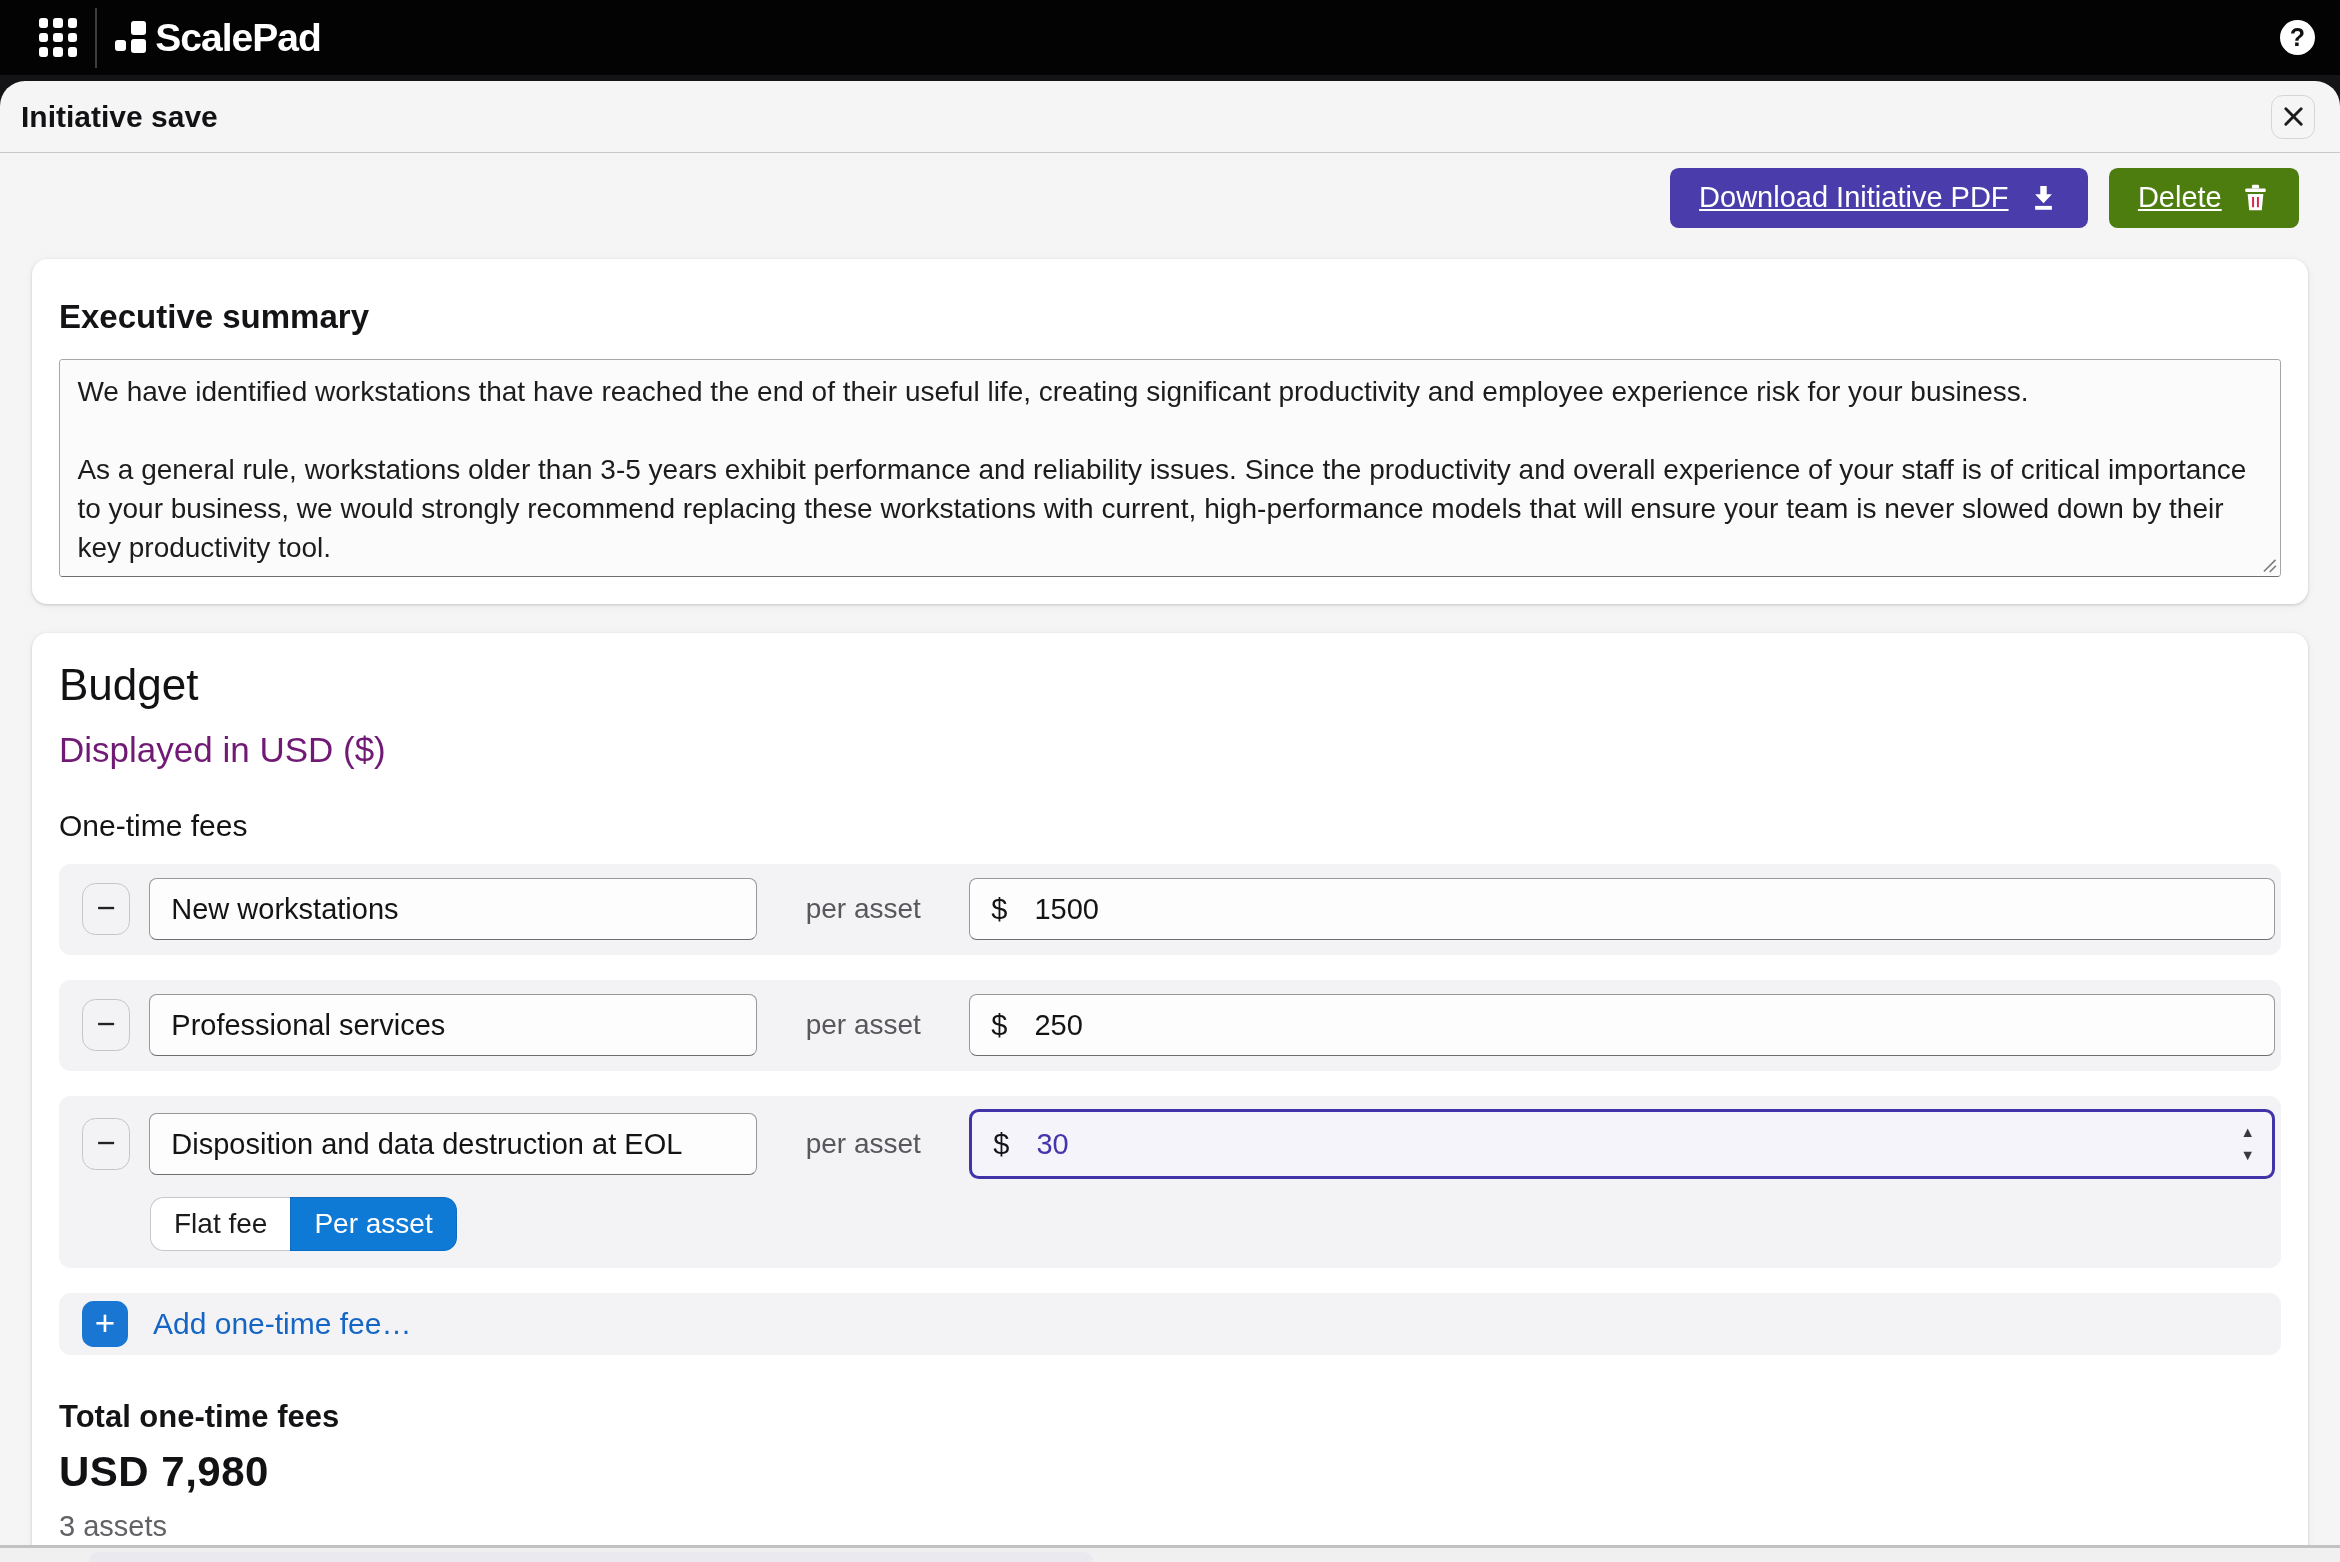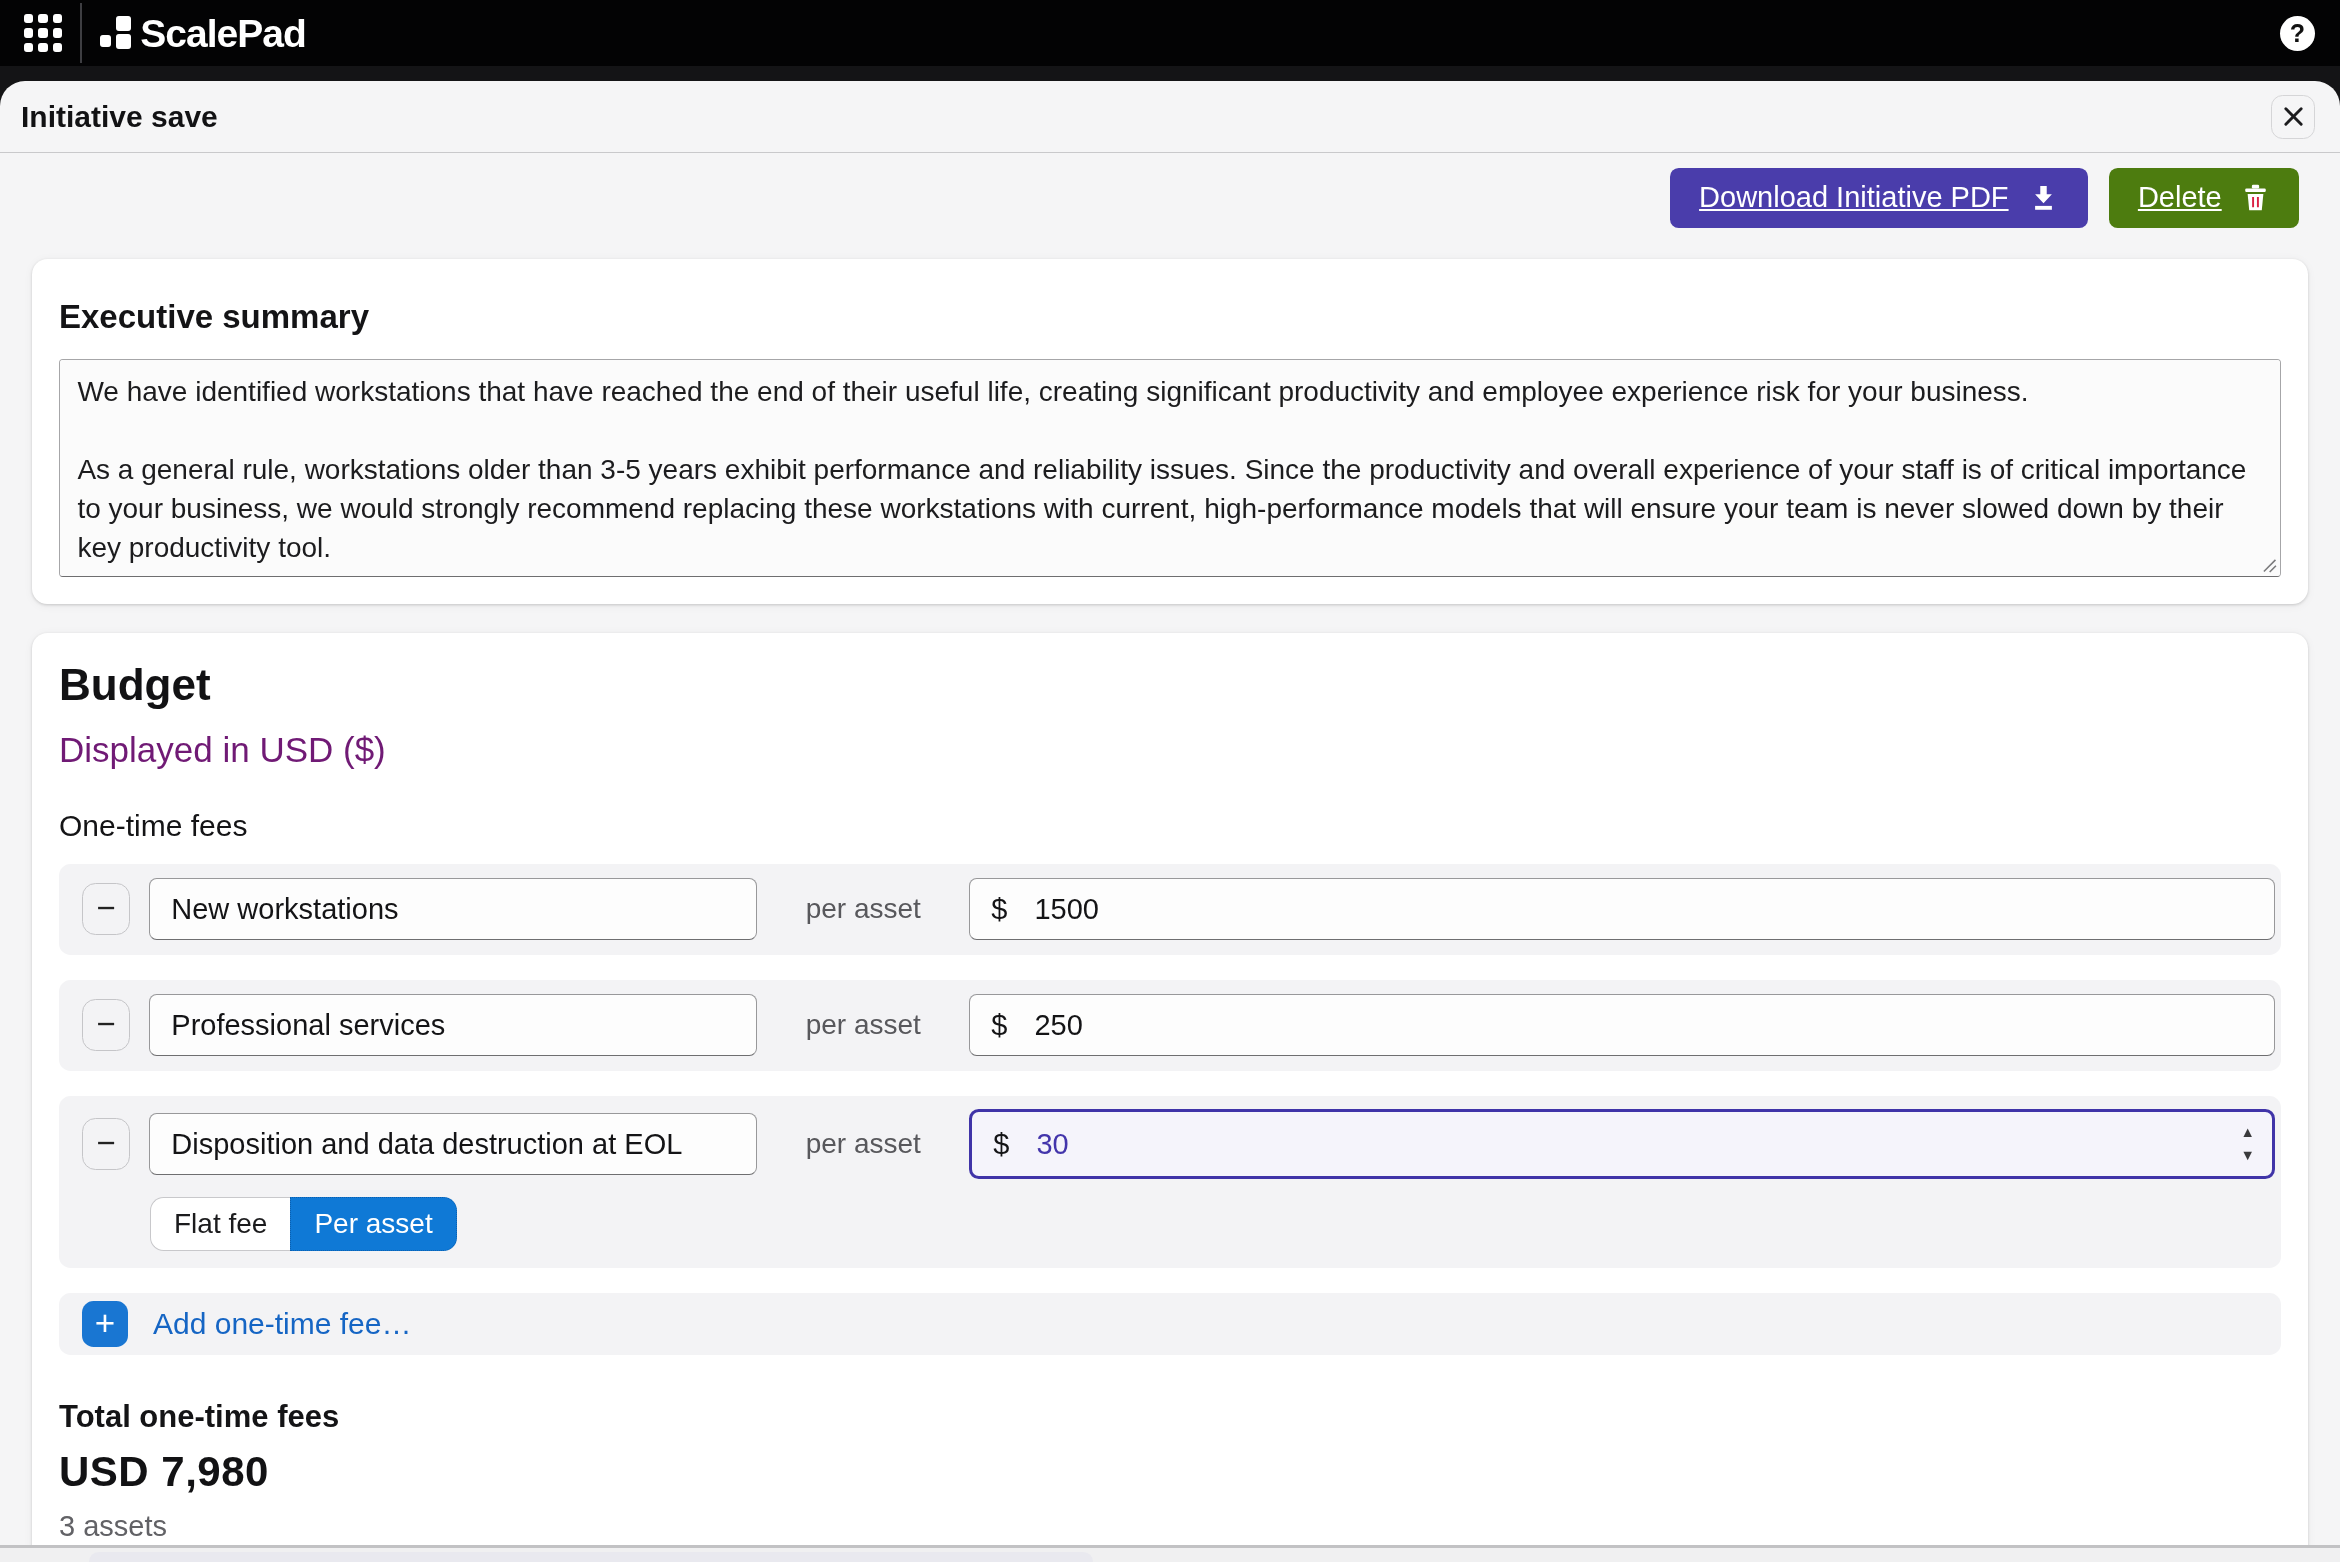--- a/index.html
+++ b/index.html
@@ -6,7 +6,7 @@
   html,body { width:2340px; height:1562px; overflow:hidden; background:#141416; font-family:"Liberation Sans", sans-serif; }
 
   
-  .topbar { height:66px; background:#030304; display:flex; align-items:center; padding:0 25px 0 21px; }
+  .topbar { height:75px; background:#030304; display:flex; align-items:center; padding:0 25px 0 36px; }
   .apps-btn { width:44px; height:44px; background:none; border:none; display:grid; place-items:center; cursor:pointer; }
   .apps-grid { display:grid; grid-template-columns:repeat(3,9.7px); grid-template-rows:repeat(3,9.7px); gap:4.8px; }
   .apps-grid span { background:#fff; border-radius:2.9px; }

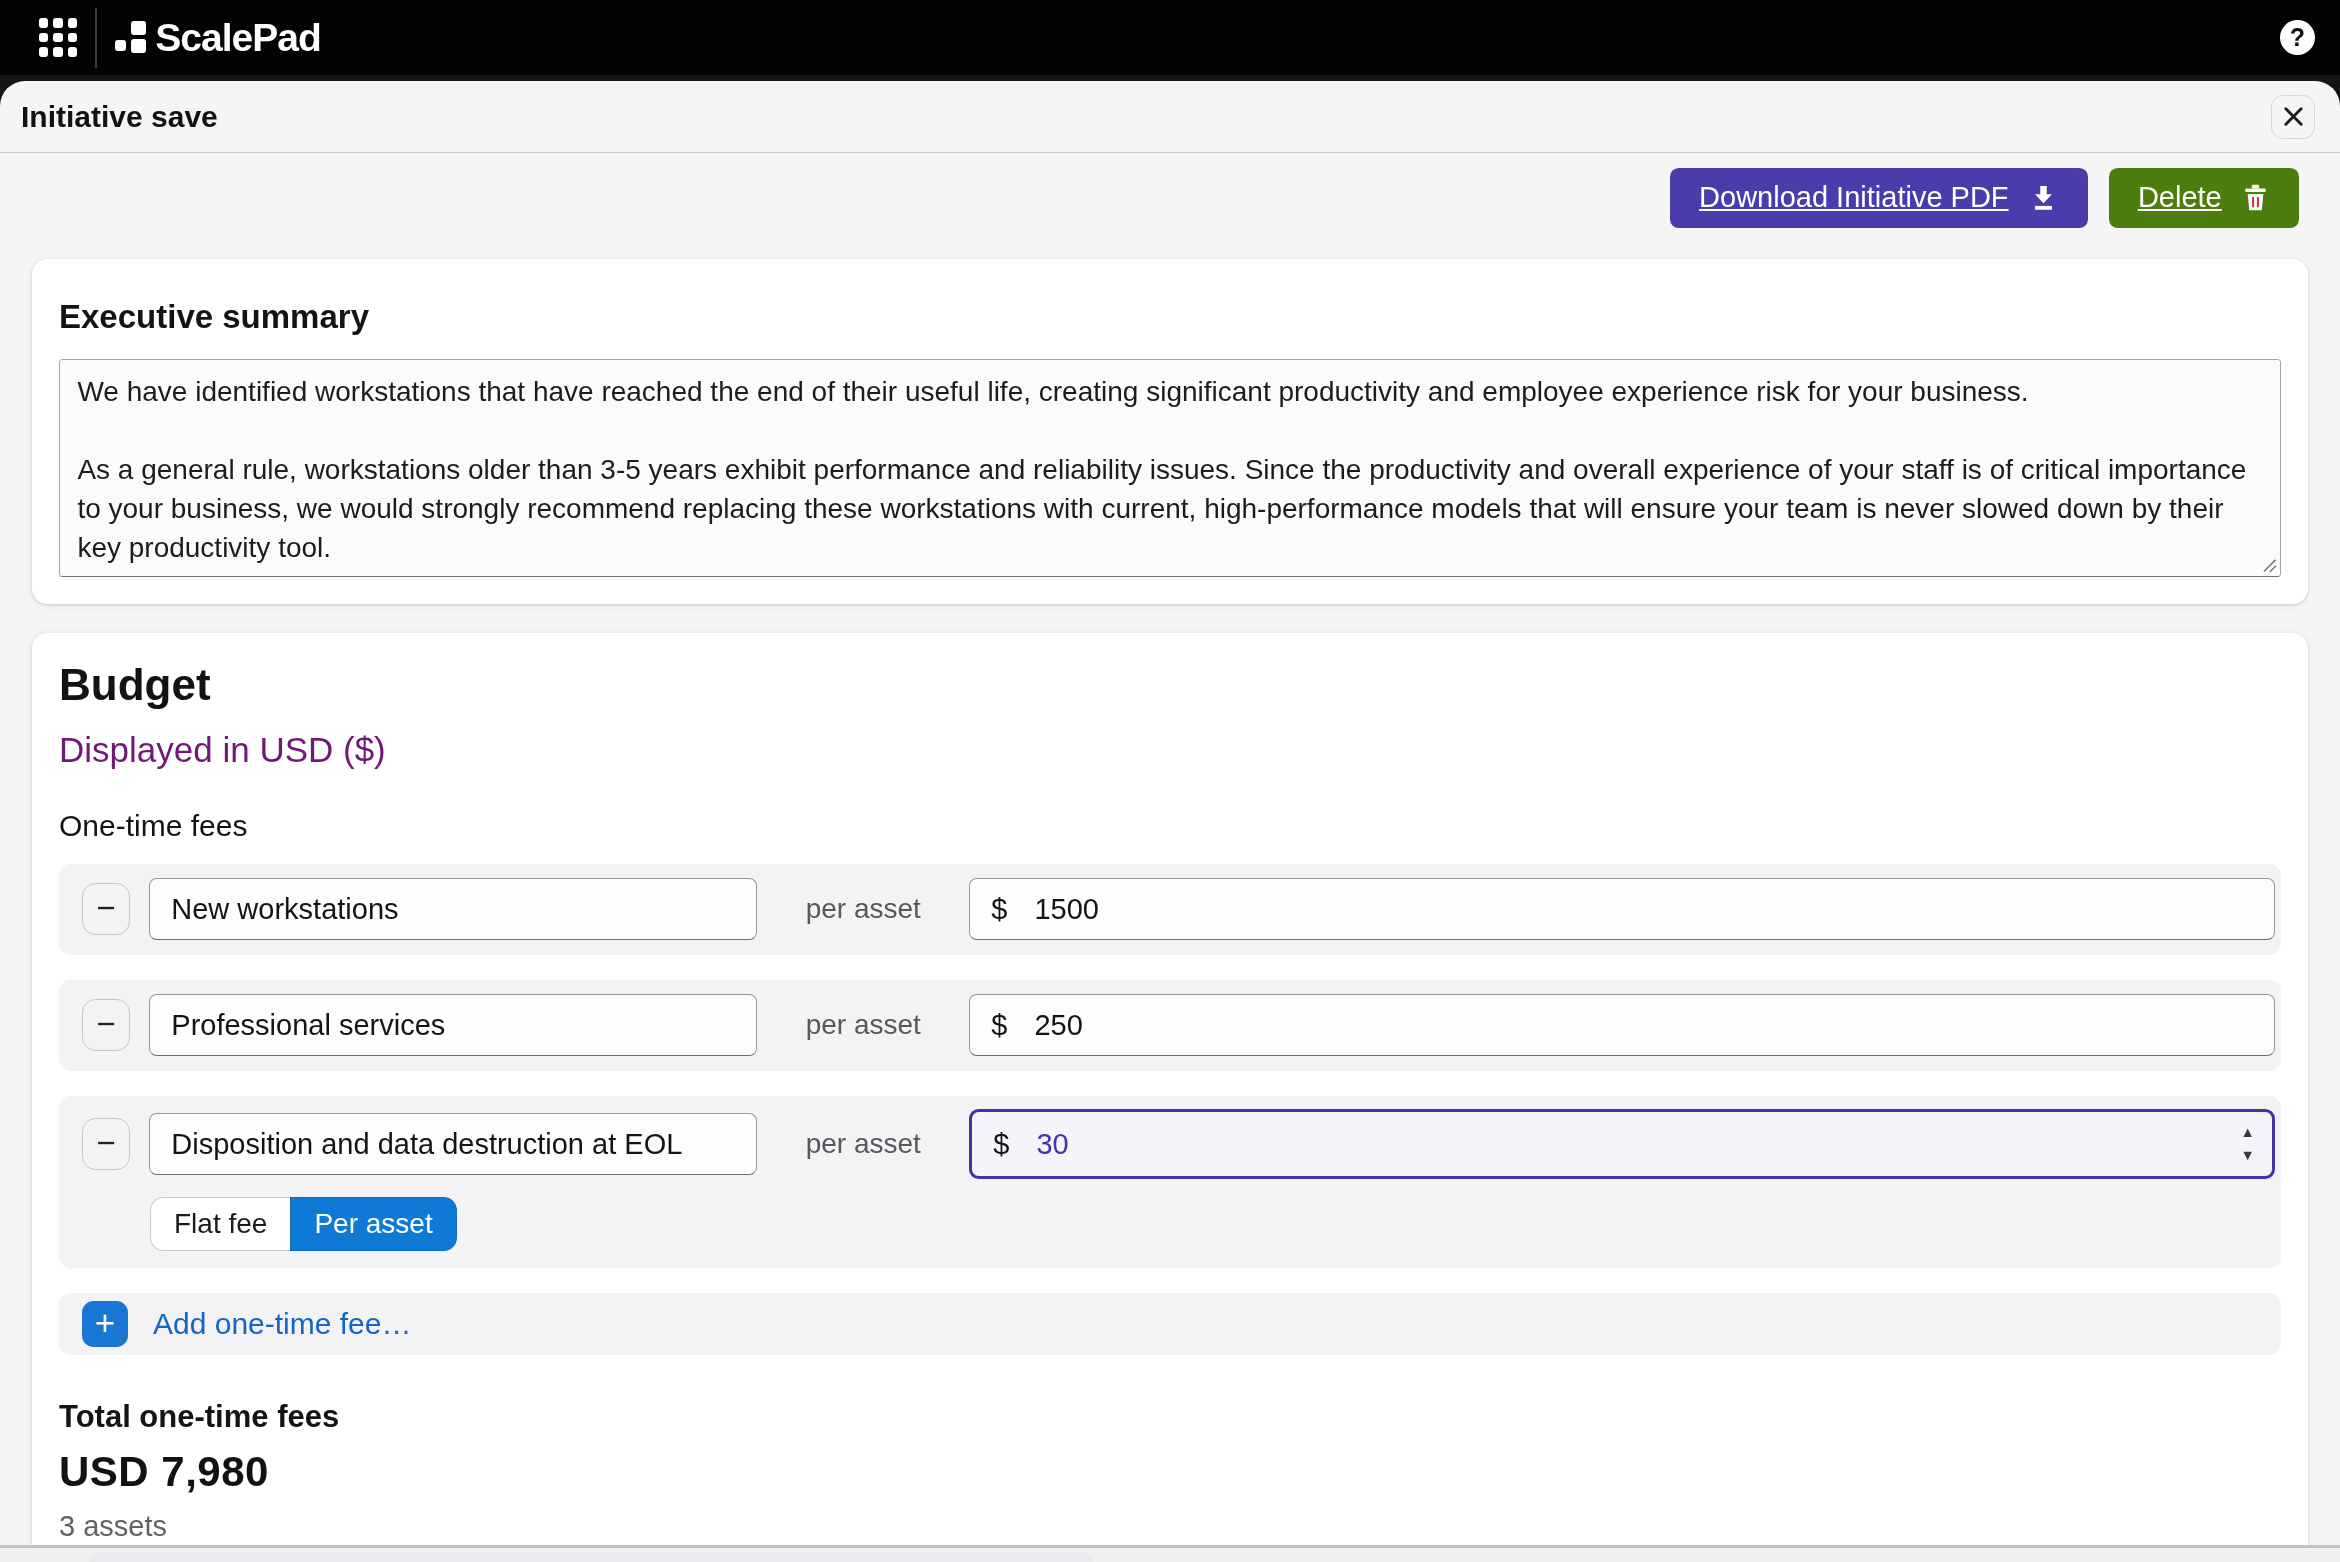--- a/index.html
+++ b/index.html
@@ -41,7 +41,7 @@
 
   
   .card-budget { margin-top:29px; padding:27px 27px 58px; }
-  .budget-heading { font-size:44px; font-weight:bold; color:#121214; margin-bottom:19.3px; }
+  .budget-heading { font-size:44px; font-weight:normal; color:#121214; margin-bottom:19.3px; }
   .budget-subtitle { font-size:35px; color:#701a75; margin-bottom:39px; }
   .fees-heading { font-size:30px; font-weight:normal; color:#141416; margin-bottom:21px; }
 

